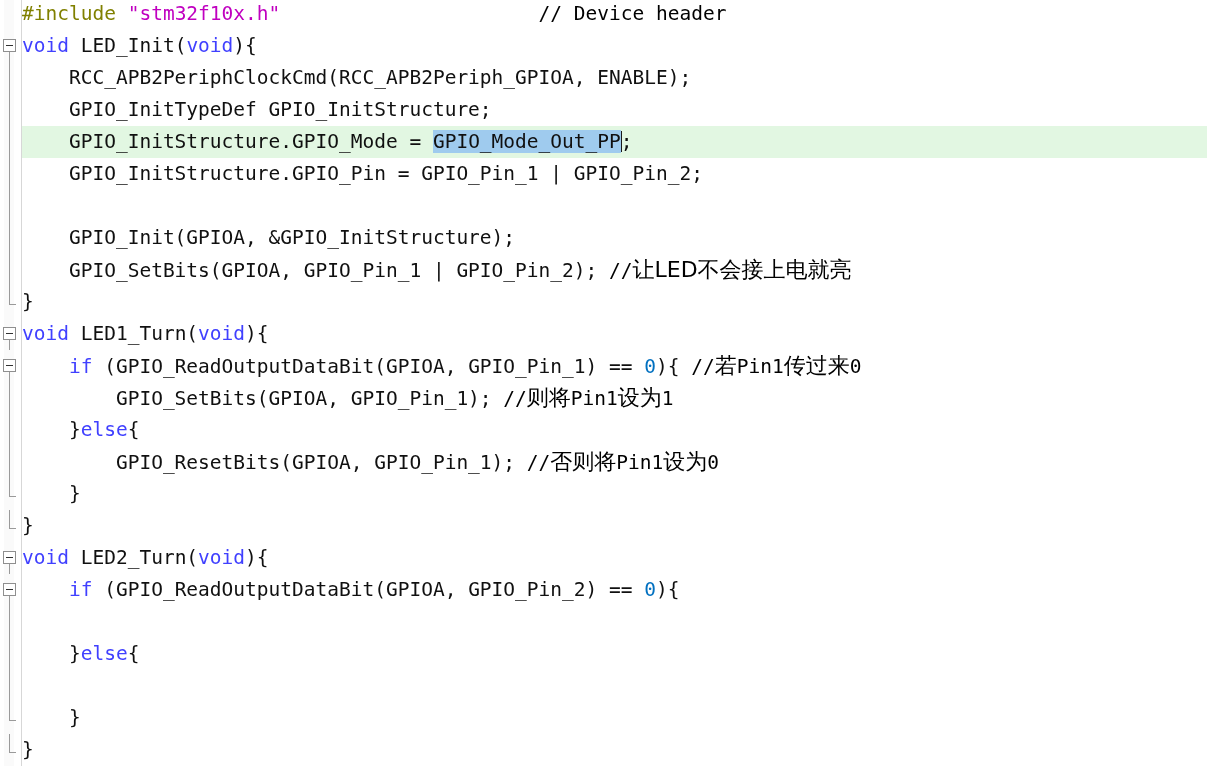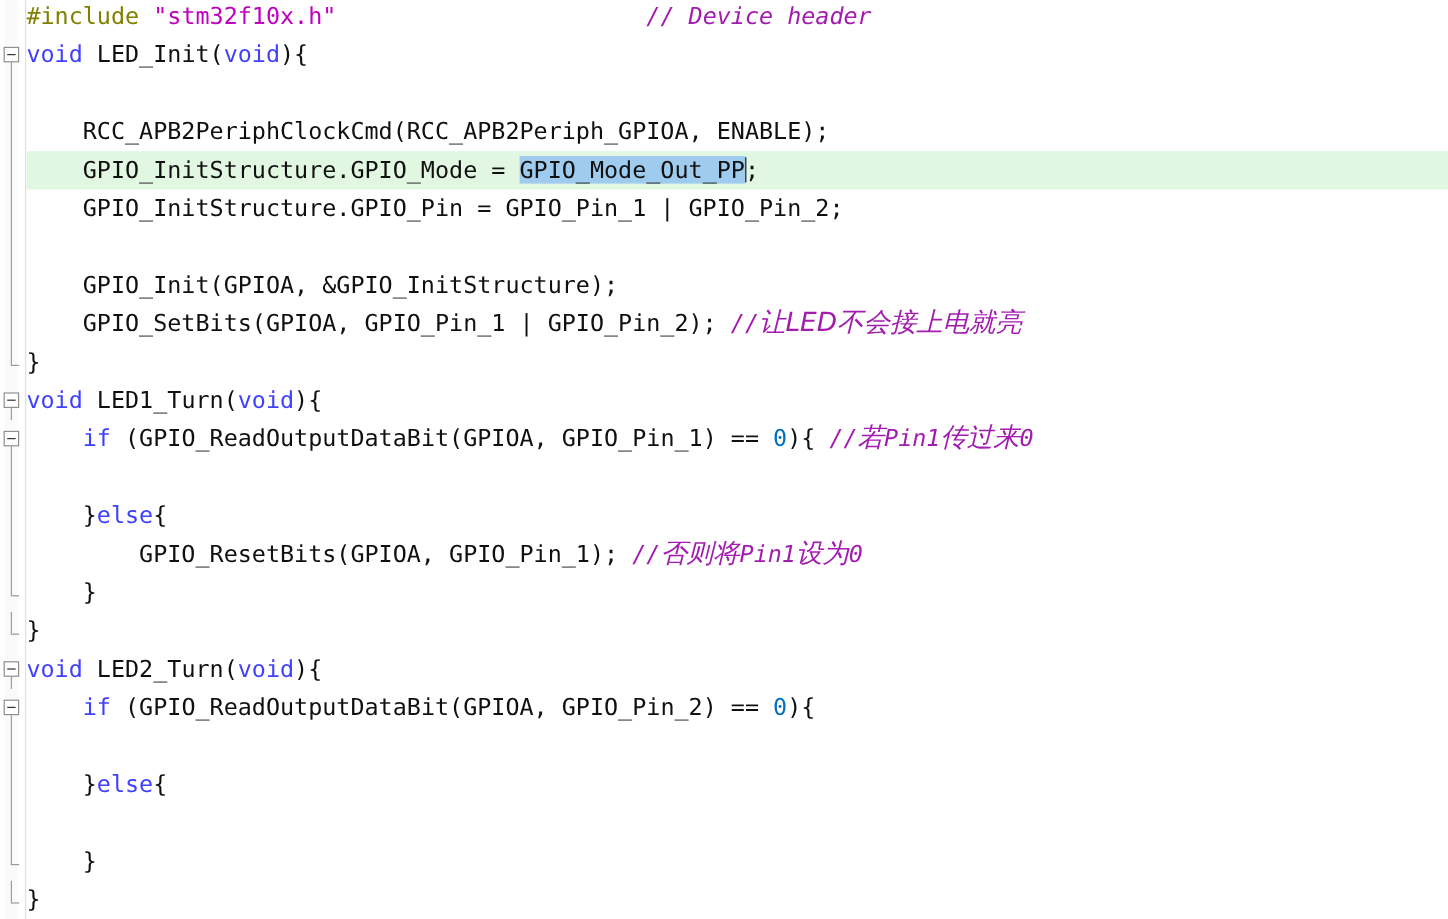--- a/index.html
+++ b/index.html
@@ -107,7 +107,7 @@
   .tok-str      { color: #c000c0; }
   .tok-kw       { color: #4040ff; }
   .tok-num      { color: #0070c0; }
-  .tok-cmt      { color: #a21caf; font-style: italic; }
+  .tok-cmt      { color: #000000; }
   .tok-plain    { color: #101010; }
 
   

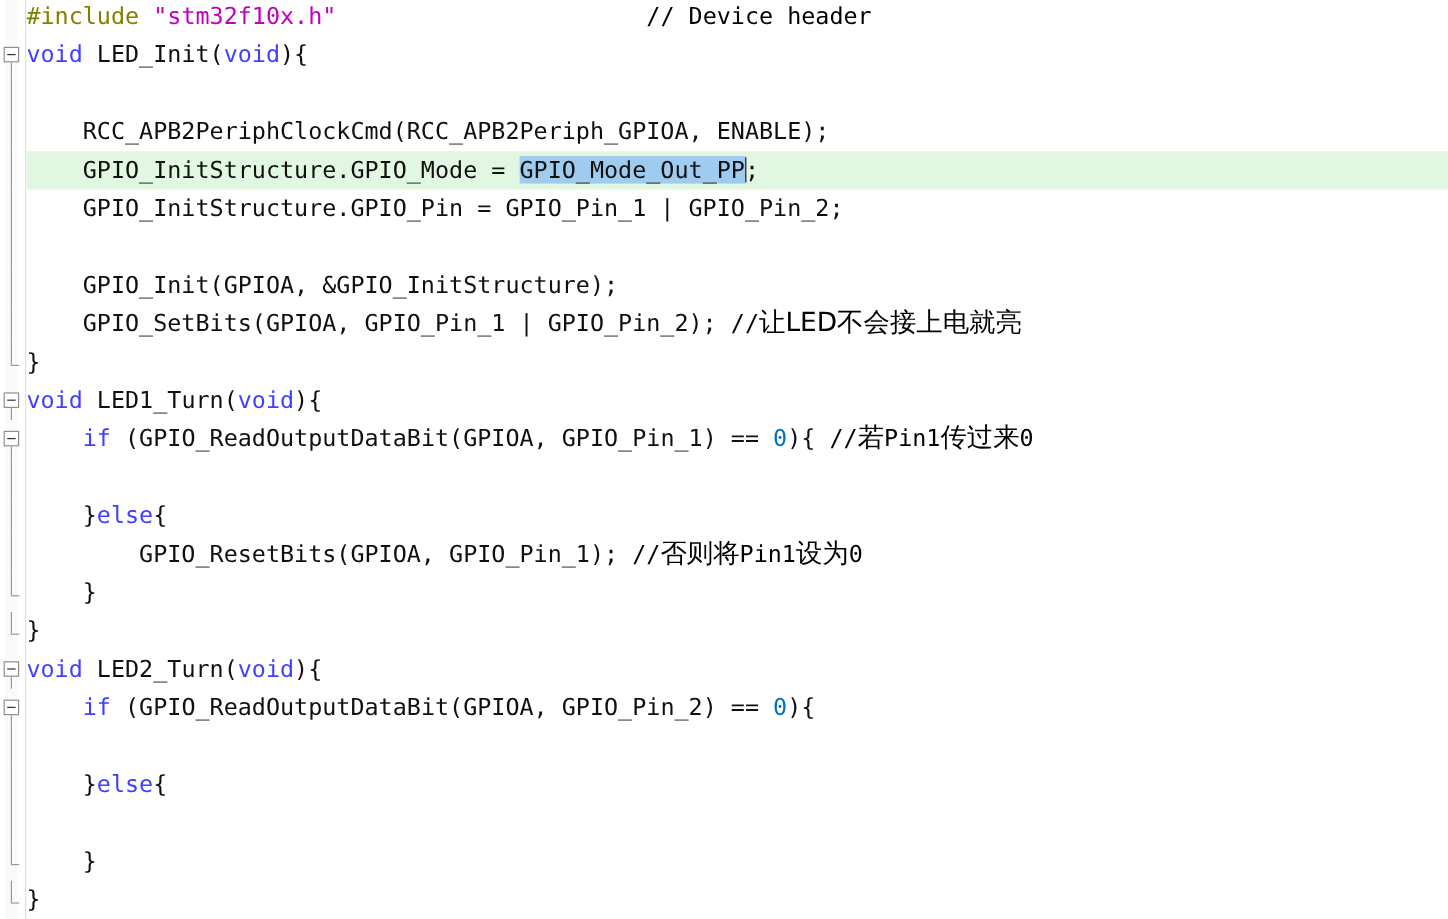--- a/index.html
+++ b/index.html
@@ -177,7 +177,7 @@
   <div class="code-surface" id="code-surface">
       <div class="code-line" style="top: -2px;"><span class="txt tok-pre">#include </span><span class="txt tok-str">"stm32f10x.h"</span><span class="txt tok-plain">                      </span><span class="txt tok-cmt">// Device header</span></div>
       <div class="code-line" style="top: 30px;"><span class="txt tok-kw">void</span><span class="txt tok-plain"> LED_Init(</span><span class="txt tok-kw">void</span><span class="txt tok-plain">){</span></div>
-      <div class="code-line" style="top: 62px; margin-top: 32px;"><span class="txt tok-plain">    RCC_APB2PeriphClockCmd(RCC_APB2Periph_GPIOA, ENABLE);</span></div>
+      <div class="code-line" style="top: 62px;"><span class="txt tok-plain">    RCC_APB2PeriphClockCmd(RCC_APB2Periph_GPIOA, ENABLE);</span></div>
       <div class="code-line line-current" style="top: 126px;"><span class="txt tok-plain">    GPIO_InitStructure.GPIO_Mode = </span><span class="txt tok-plain sel">GPIO_Mode_Out_PP</span><span class="caret"></span><span class="txt tok-plain">;</span></div>
       <div class="code-line" style="top: 158px;"><span class="txt tok-plain">    GPIO_InitStructure.GPIO_Pin = GPIO_Pin_1 | GPIO_Pin_2;</span></div>
       <div class="code-line" style="top: 222px;"><span class="txt tok-plain">    GPIO_Init(GPIOA, &amp;GPIO_InitStructure);</span></div>

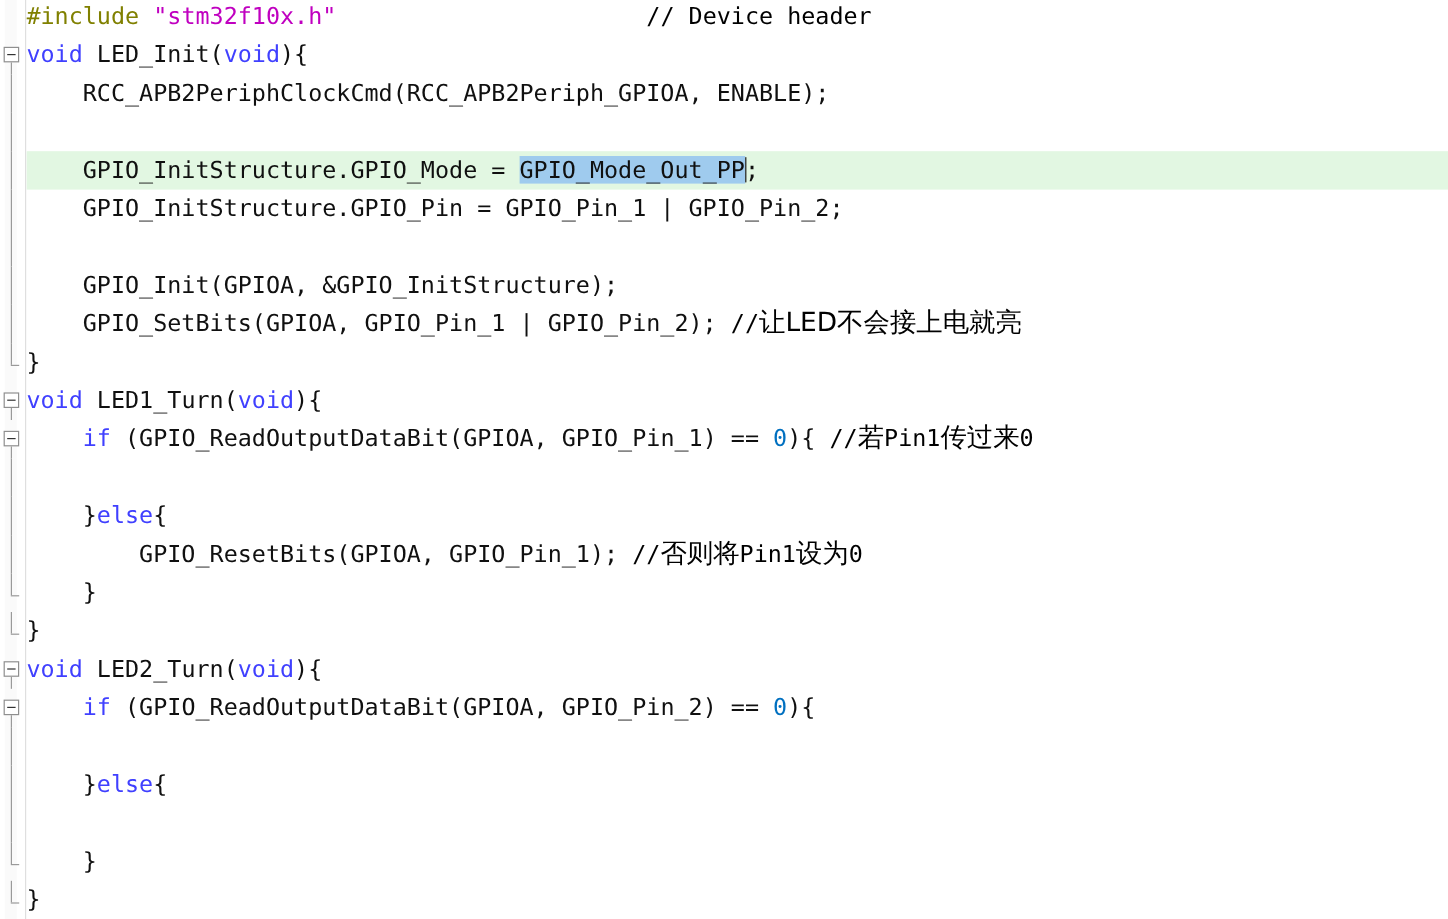--- a/index.html
+++ b/index.html
@@ -178,6 +178,7 @@
       <div class="code-line" style="top: -2px;"><span class="txt tok-pre">#include </span><span class="txt tok-str">"stm32f10x.h"</span><span class="txt tok-plain">                      </span><span class="txt tok-cmt">// Device header</span></div>
       <div class="code-line" style="top: 30px;"><span class="txt tok-kw">void</span><span class="txt tok-plain"> LED_Init(</span><span class="txt tok-kw">void</span><span class="txt tok-plain">){</span></div>
       <div class="code-line" style="top: 62px;"><span class="txt tok-plain">    RCC_APB2PeriphClockCmd(RCC_APB2Periph_GPIOA, ENABLE);</span></div>
+      <div class="code-line" style="top: 94px;"><span class="txt tok-plain">    GPIO_InitTypeDef GPIO_InitStructure;</span></div>
       <div class="code-line line-current" style="top: 126px;"><span class="txt tok-plain">    GPIO_InitStructure.GPIO_Mode = </span><span class="txt tok-plain sel">GPIO_Mode_Out_PP</span><span class="caret"></span><span class="txt tok-plain">;</span></div>
       <div class="code-line" style="top: 158px;"><span class="txt tok-plain">    GPIO_InitStructure.GPIO_Pin = GPIO_Pin_1 | GPIO_Pin_2;</span></div>
       <div class="code-line" style="top: 222px;"><span class="txt tok-plain">    GPIO_Init(GPIOA, &amp;GPIO_InitStructure);</span></div>

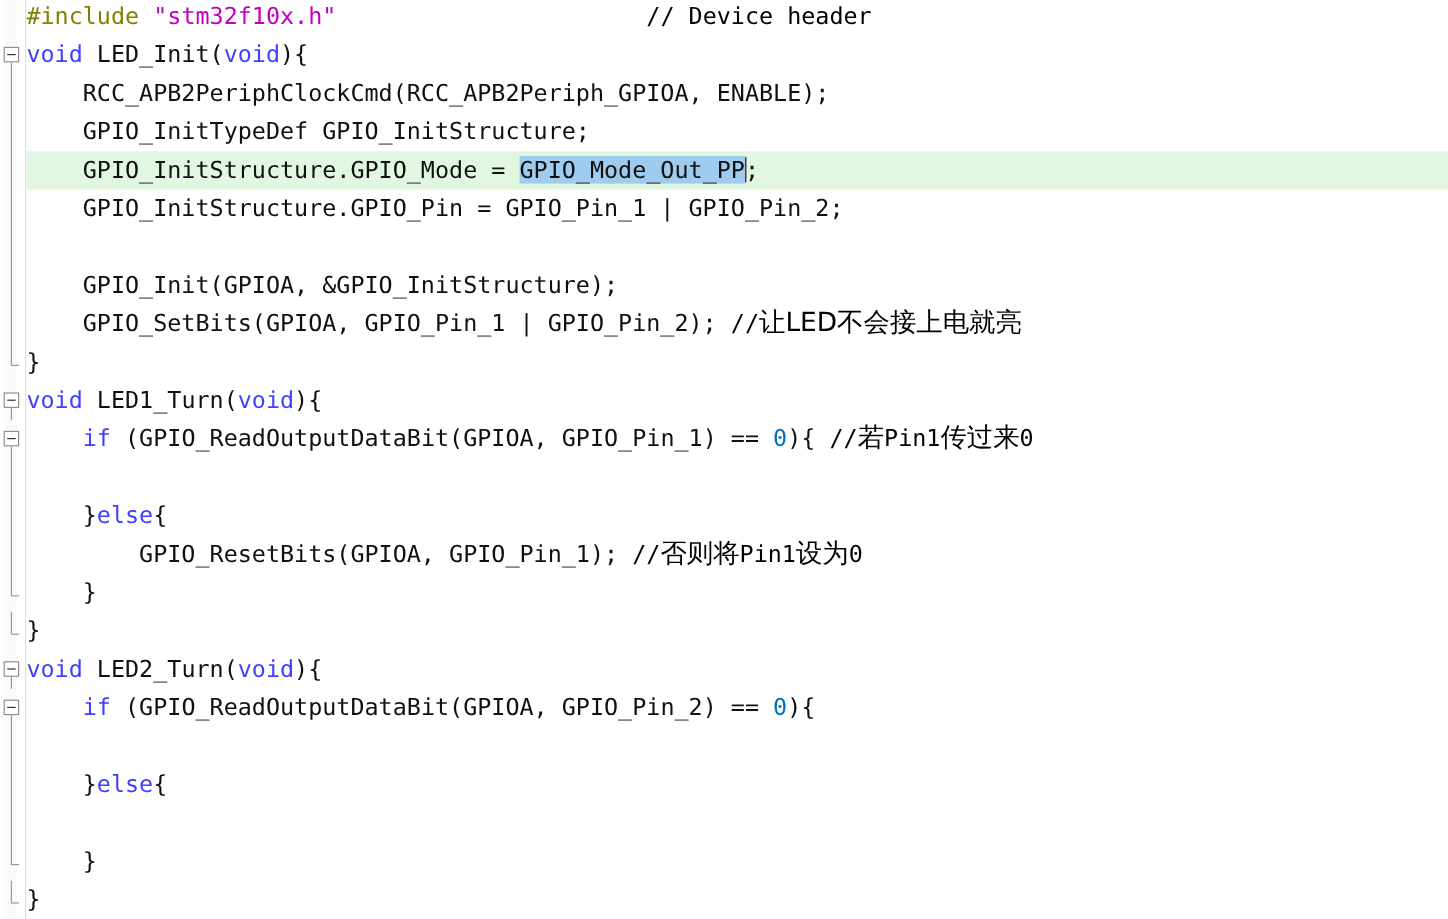--- a/index.html
+++ b/index.html
@@ -186,6 +186,7 @@
       <div class="code-line" style="top: 286px;"><span class="txt tok-plain">}</span></div>
       <div class="code-line" style="top: 318px;"><span class="txt tok-kw">void</span><span class="txt tok-plain"> LED1_Turn(</span><span class="txt tok-kw">void</span><span class="txt tok-plain">){</span></div>
       <div class="code-line" style="top: 350px;"><span class="txt tok-plain">    </span><span class="txt tok-kw">if</span><span class="txt tok-plain"> (GPIO_ReadOutputDataBit(GPIOA, GPIO_Pin_1) == </span><span class="txt tok-num">0</span><span class="txt tok-plain">){ </span><span class="txt tok-cmt">//</span><span class="txt tok-cmt cjk">若</span><span class="txt tok-cmt">Pin1</span><span class="txt tok-cmt cjk">传过来</span><span class="txt tok-cmt">0</span></div>
+      <div class="code-line" style="top: 382px;"><span class="txt tok-plain">        GPIO_SetBits(GPIOA, GPIO_Pin_1); </span><span class="txt tok-cmt">//</span><span class="txt tok-cmt cjk">则将</span><span class="txt tok-cmt">Pin1</span><span class="txt tok-cmt cjk">设为</span><span class="txt tok-cmt">1</span></div>
       <div class="code-line" style="top: 414px;"><span class="txt tok-plain">    }</span><span class="txt tok-kw">else</span><span class="txt tok-plain">{</span></div>
       <div class="code-line" style="top: 446px;"><span class="txt tok-plain">        GPIO_ResetBits(GPIOA, GPIO_Pin_1); </span><span class="txt tok-cmt">//</span><span class="txt tok-cmt cjk">否则将</span><span class="txt tok-cmt">Pin1</span><span class="txt tok-cmt cjk">设为</span><span class="txt tok-cmt">0</span></div>
       <div class="code-line" style="top: 478px;"><span class="txt tok-plain">    }</span></div>

